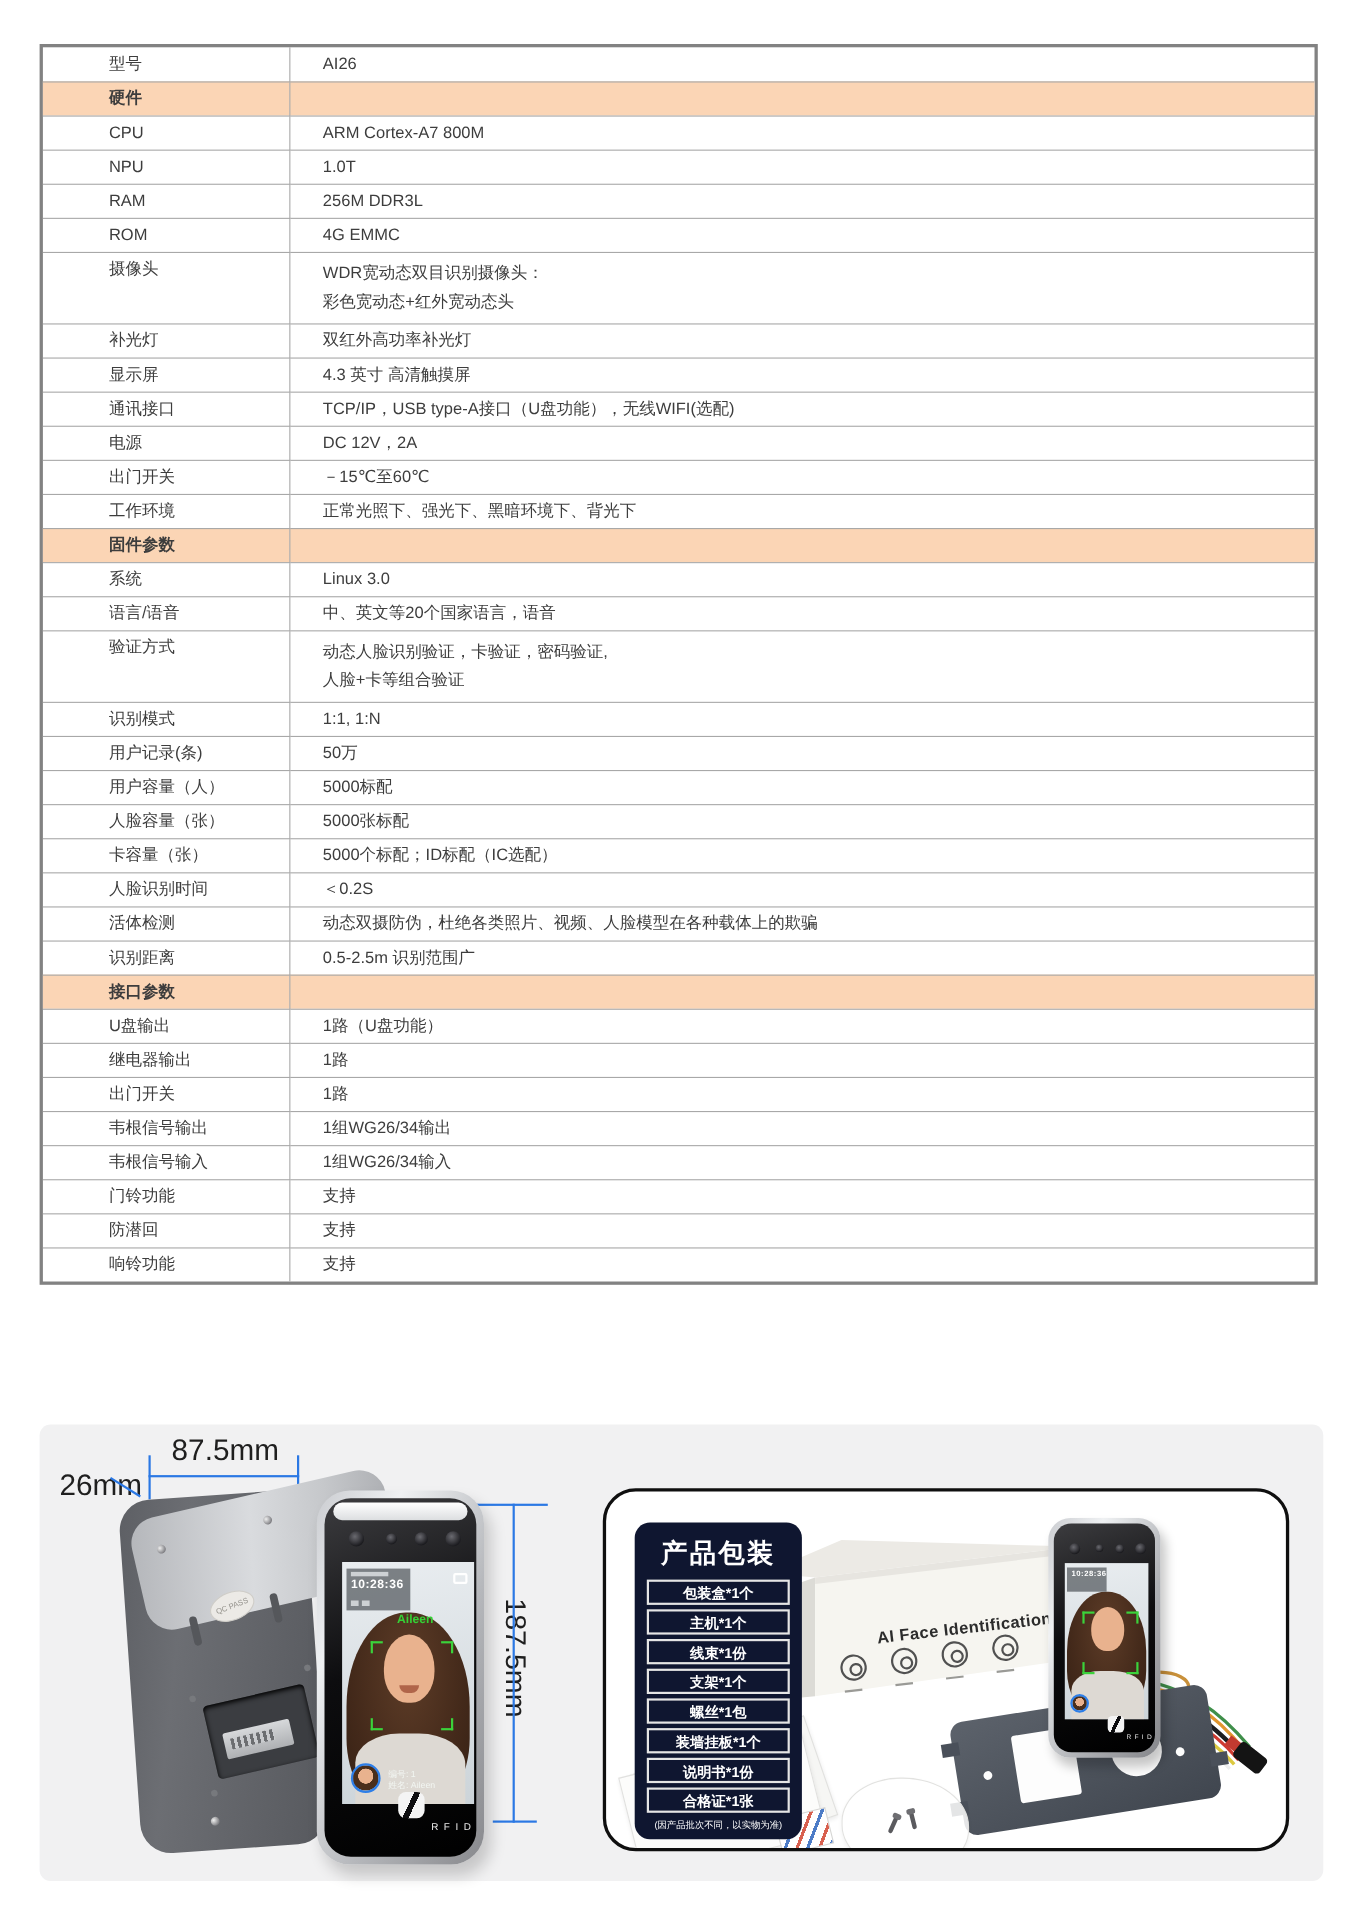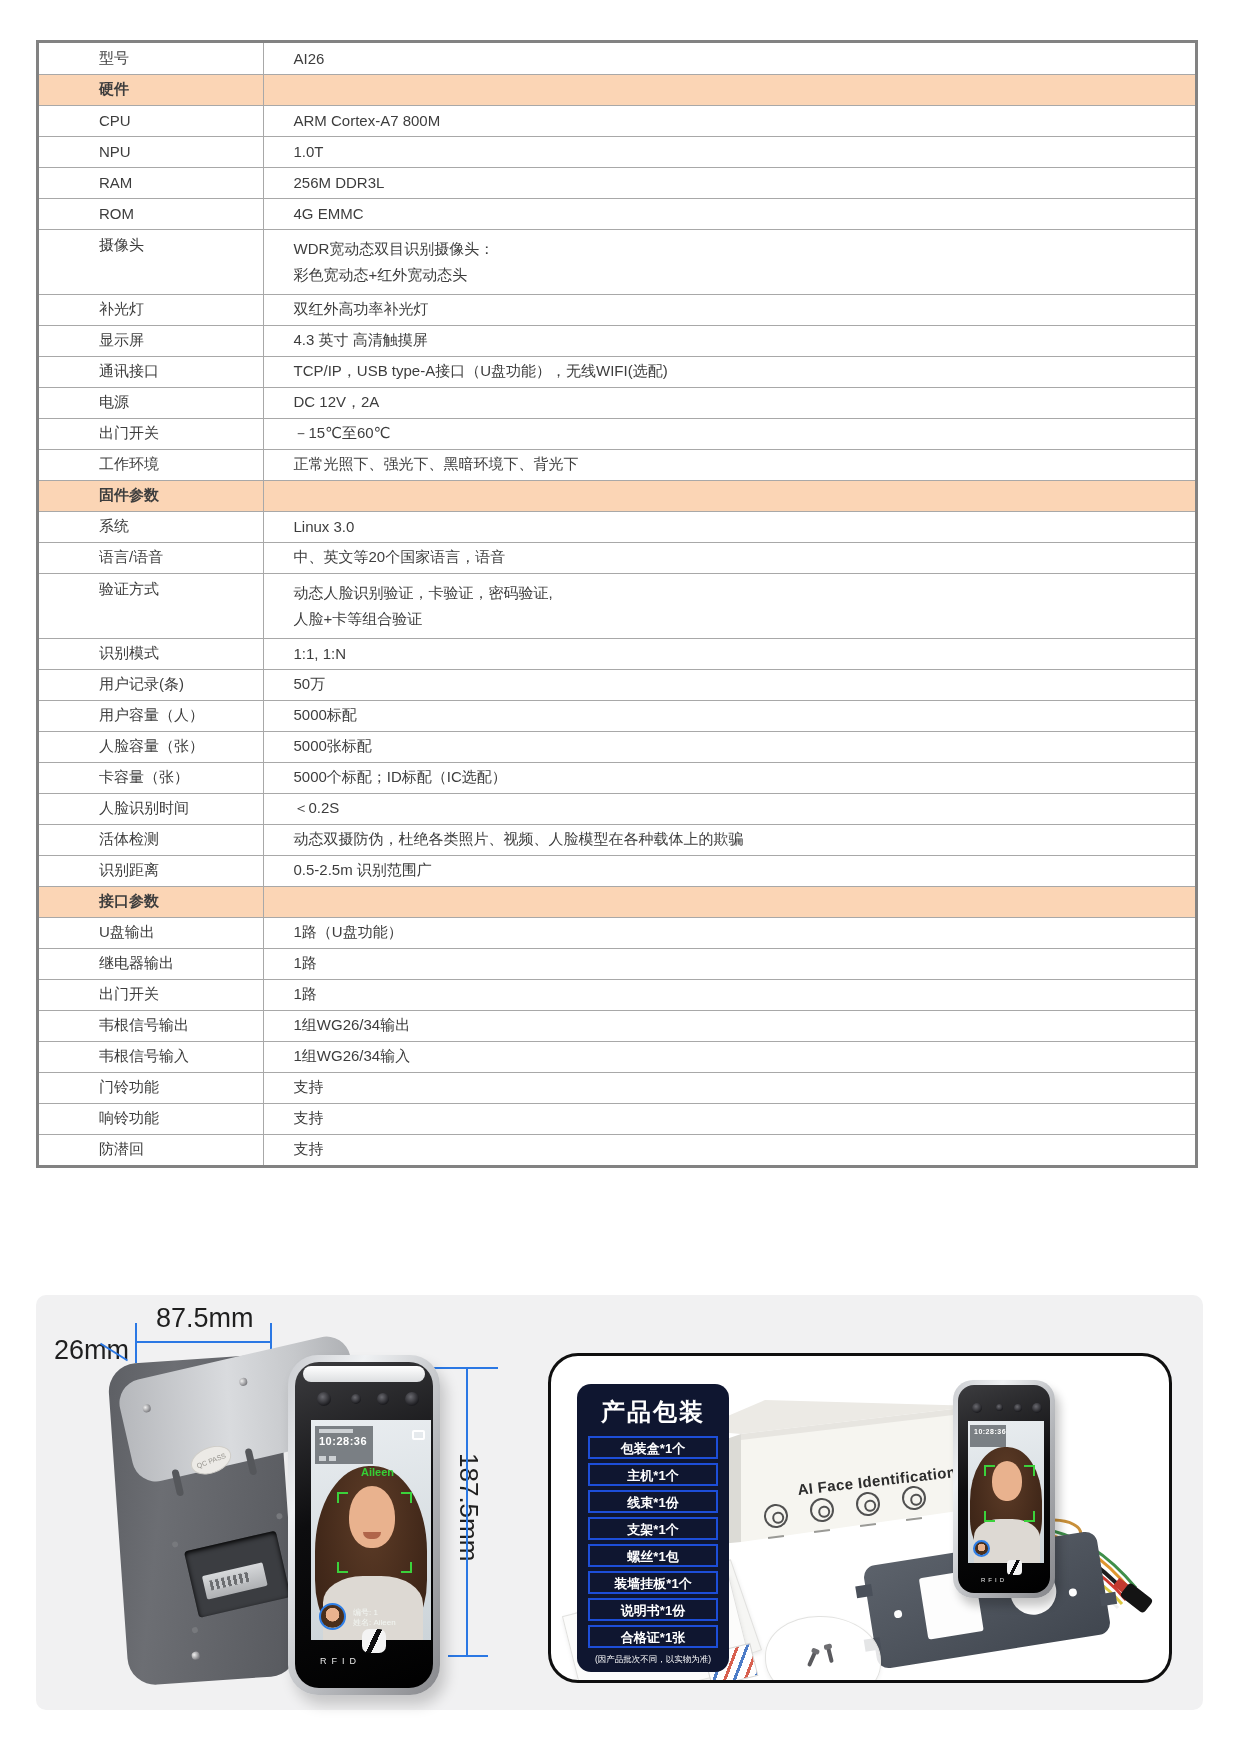--- a/index.html
+++ b/index.html
@@ -347,13 +347,13 @@
             </td>
           </tr>
           <tr>
+            <td class="c1">防潜回</td>
+            <td class="c2">
+              <div class="ln">支持</div>
+            </td>
+          </tr>
+          <tr>
             <td class="c1">响铃功能</td>
-            <td class="c2">
-              <div class="ln">支持</div>
-            </td>
-          </tr>
-          <tr>
-            <td class="c1">防潜回</td>
             <td class="c2">
               <div class="ln">支持</div>
             </td>

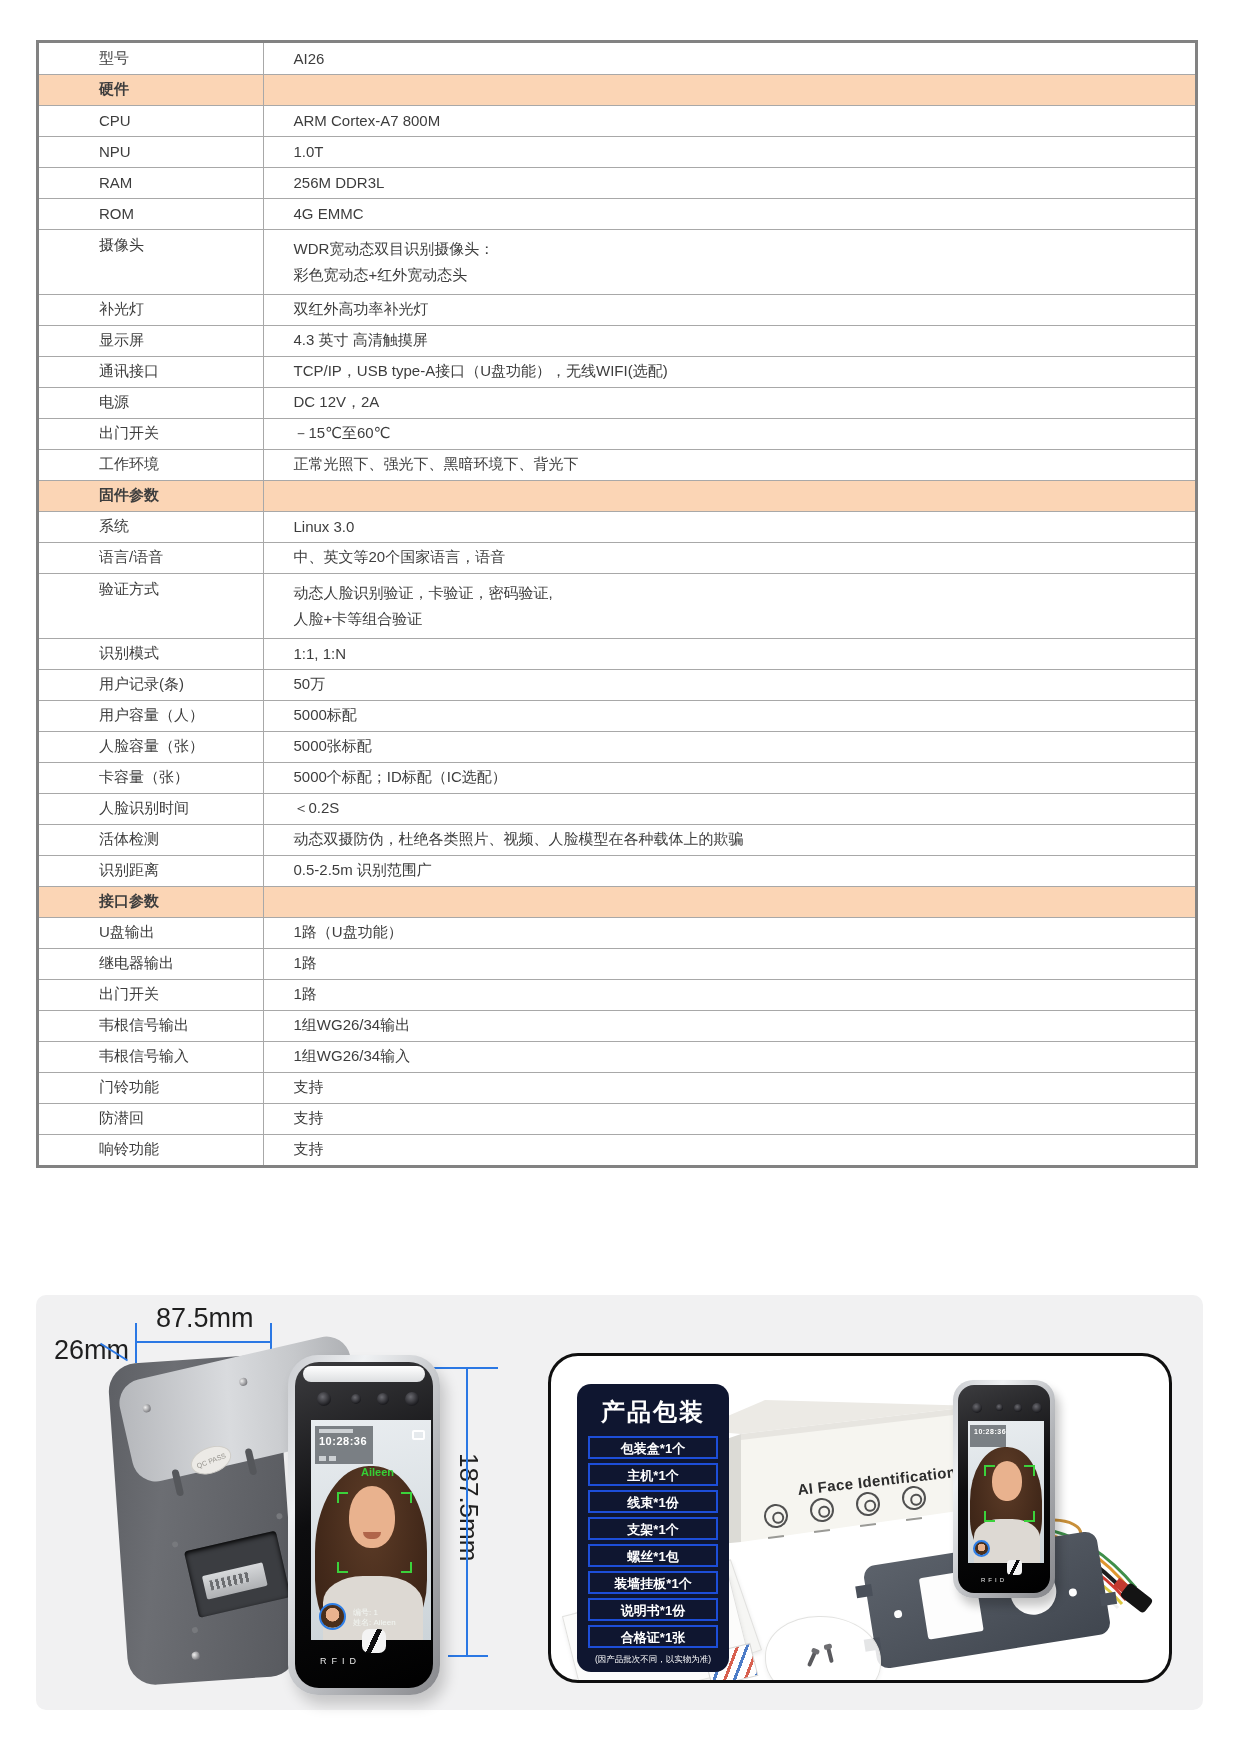--- a/index.html
+++ b/index.html
@@ -98,7 +98,7 @@
   .navy{position:absolute;left:26px;top:28px;width:152px;height:288px;background:#0f1630;border-radius:14px;
         padding:10px 10px 4px;z-index:5;}
   .navy-title{color:#fff;font-size:24px;font-weight:700;text-align:center;letter-spacing:2px;margin:2px 0 8px;}
-  .pk-item{border:2px solid #1d4ed8;margin:4px auto 0;width:130px;height:23px;line-height:21px;text-align:center;
+  .pk-item{border:2px solid #e5e5e5;margin:4px auto 0;width:130px;height:23px;line-height:21px;text-align:center;
            color:#fff;font-size:13px;font-weight:600;white-space:nowrap;overflow:hidden;}
   .navy-note{font-size:8.5px;color:#fff;text-align:center;margin-top:6px;white-space:nowrap;}
 

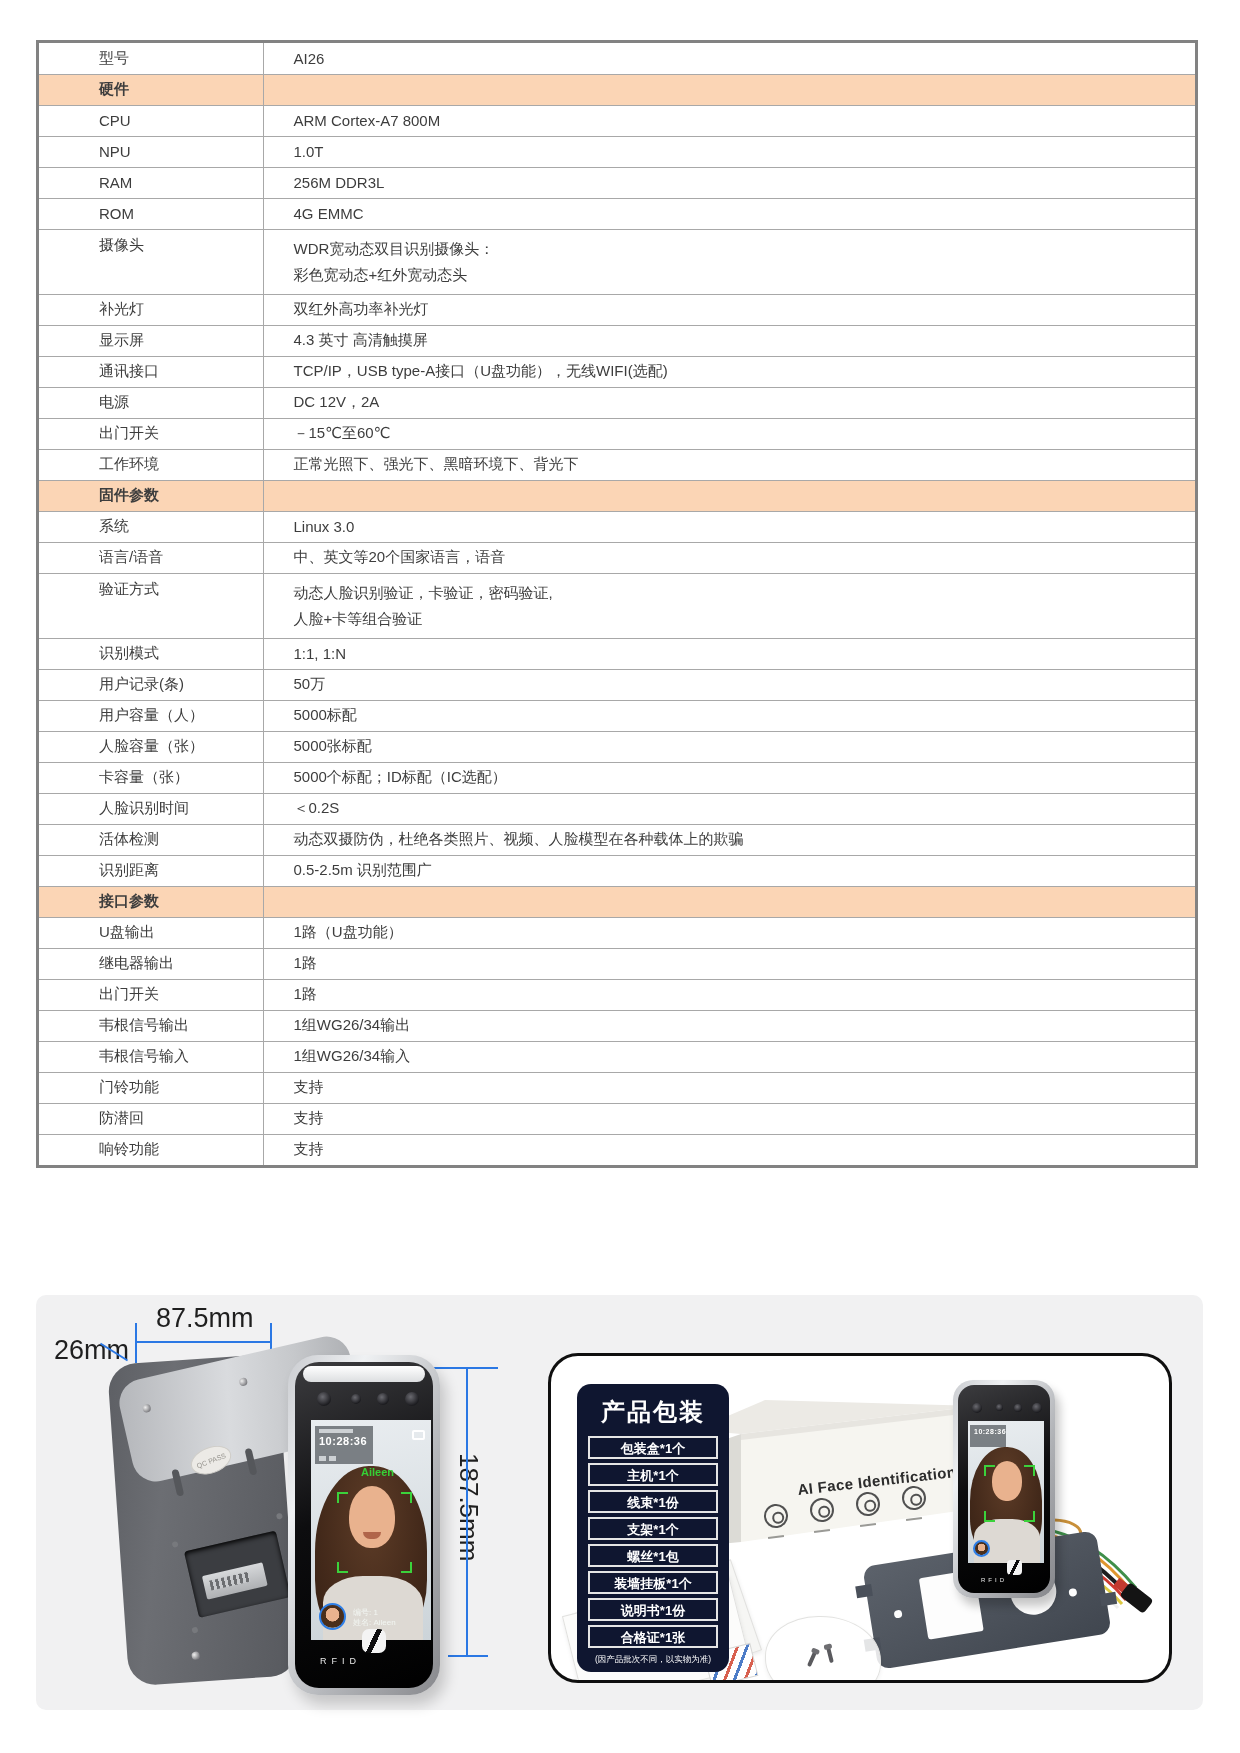--- a/index.html
+++ b/index.html
@@ -87,7 +87,7 @@
   .avatar{position:absolute;left:8px;bottom:10px;width:27px;height:27px;border-radius:50%;border:2px solid #2e7fe8;
           background:radial-gradient(circle at 50% 42%,#e9b28e 38%,#4a2f1c 40% 72%,#8d9094 74%);}
   .scr-info{position:absolute;left:42px;bottom:12px;font-size:8px;color:#f2f6f2;line-height:10px;white-space:nowrap;}
-  .logo{position:absolute;left:0;right:0;bottom:22px;text-align:left;padding-left:20px;}
+  .logo{position:absolute;left:0;right:0;bottom:22px;text-align:right;padding-left:20px;}
   .logo .mark{width:24px;height:24px;margin:0 auto;border-radius:7px;
         background:linear-gradient(115deg,#f4f4f4 42%,#0d0d0f 42% 58%,#f4f4f4 58%);}
   .logo .txt{margin-top:3px;color:#e9e9e9;font-size:9px;letter-spacing:5px;padding-left:5px;}

